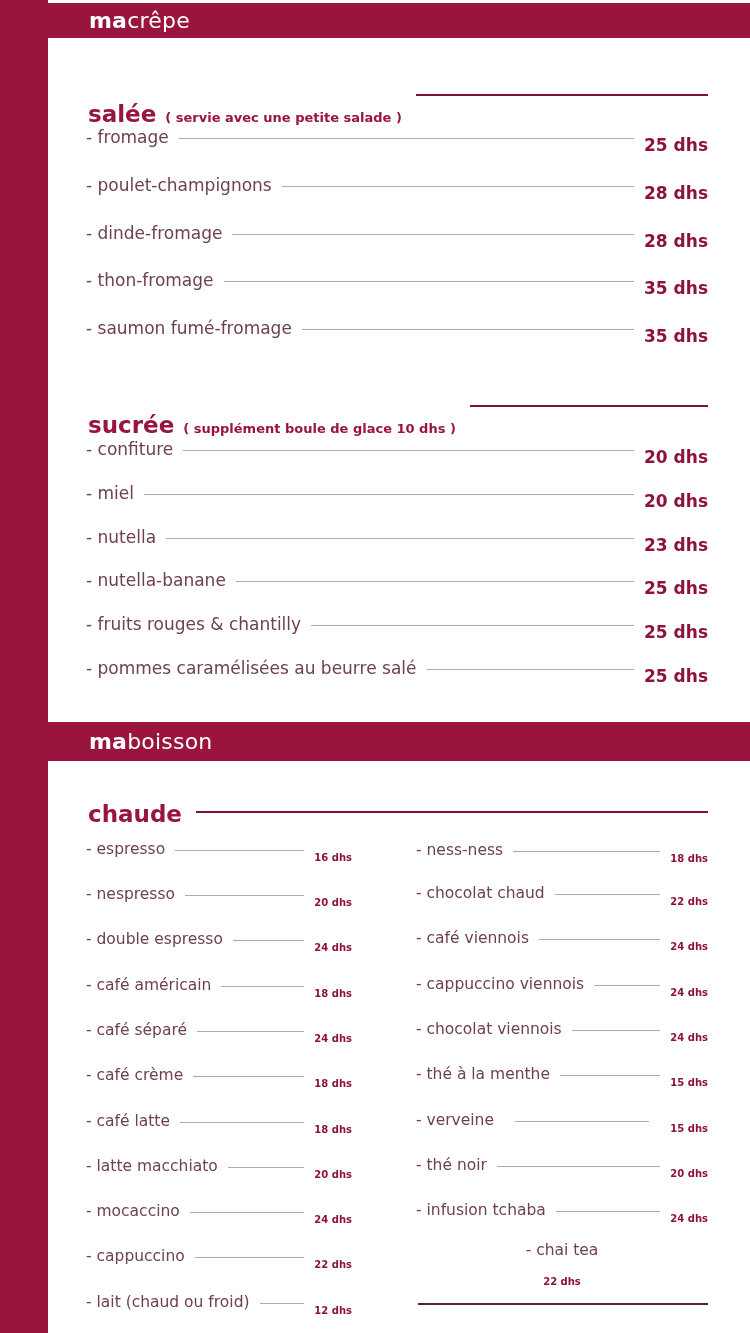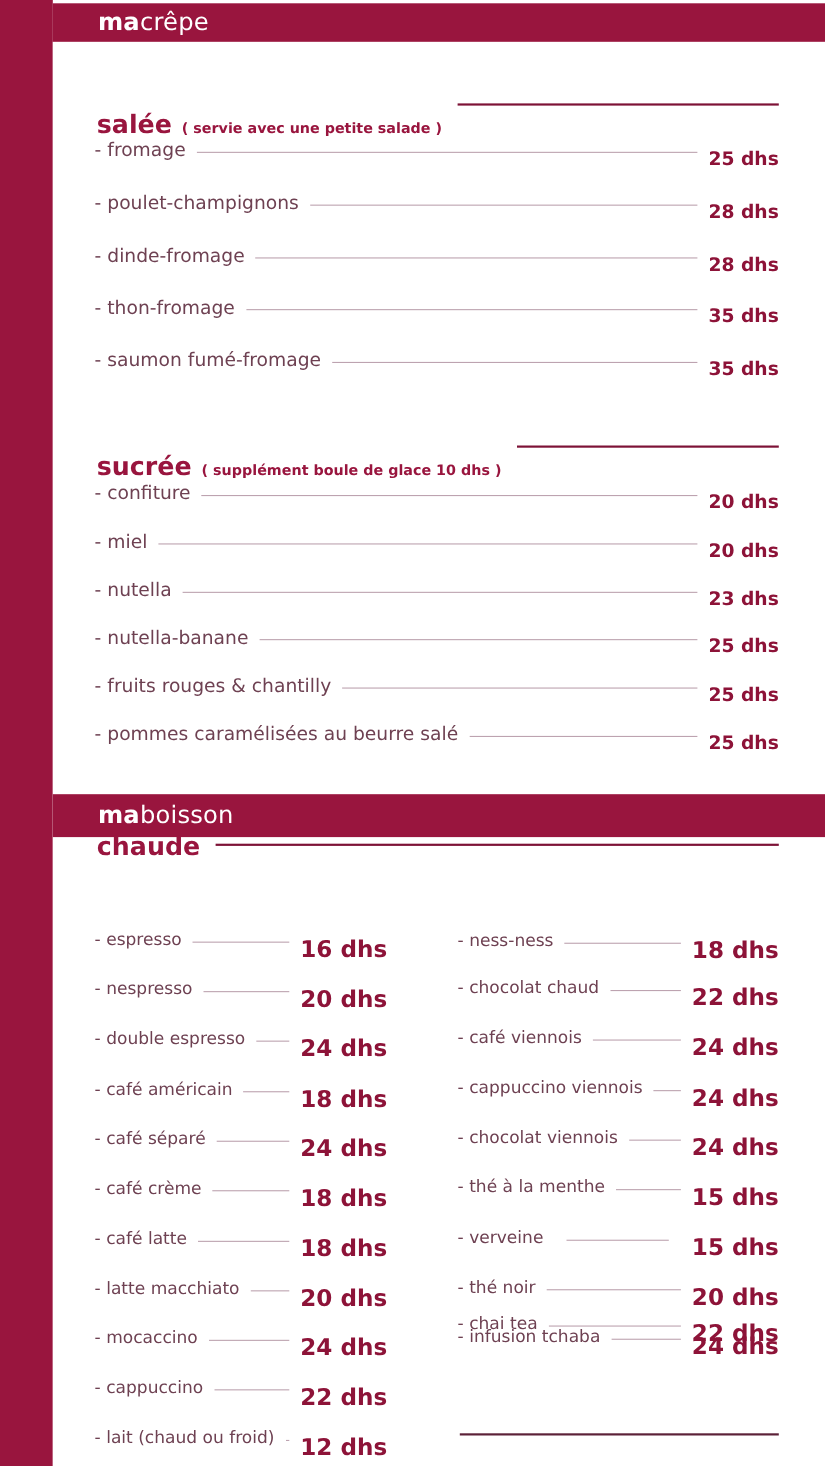--- a/index.html
+++ b/index.html
@@ -216,7 +216,7 @@
   </div>
 </div>
 
-<div class="section-head" style="left:88px; top:759px; width:620px;">
+<div class="section-head" style="left:88px; top:803px; width:620px;">
   <span class="title">chaude</span>
   <span class="rule" style="flex:1 1 auto;"></span>
 </div>

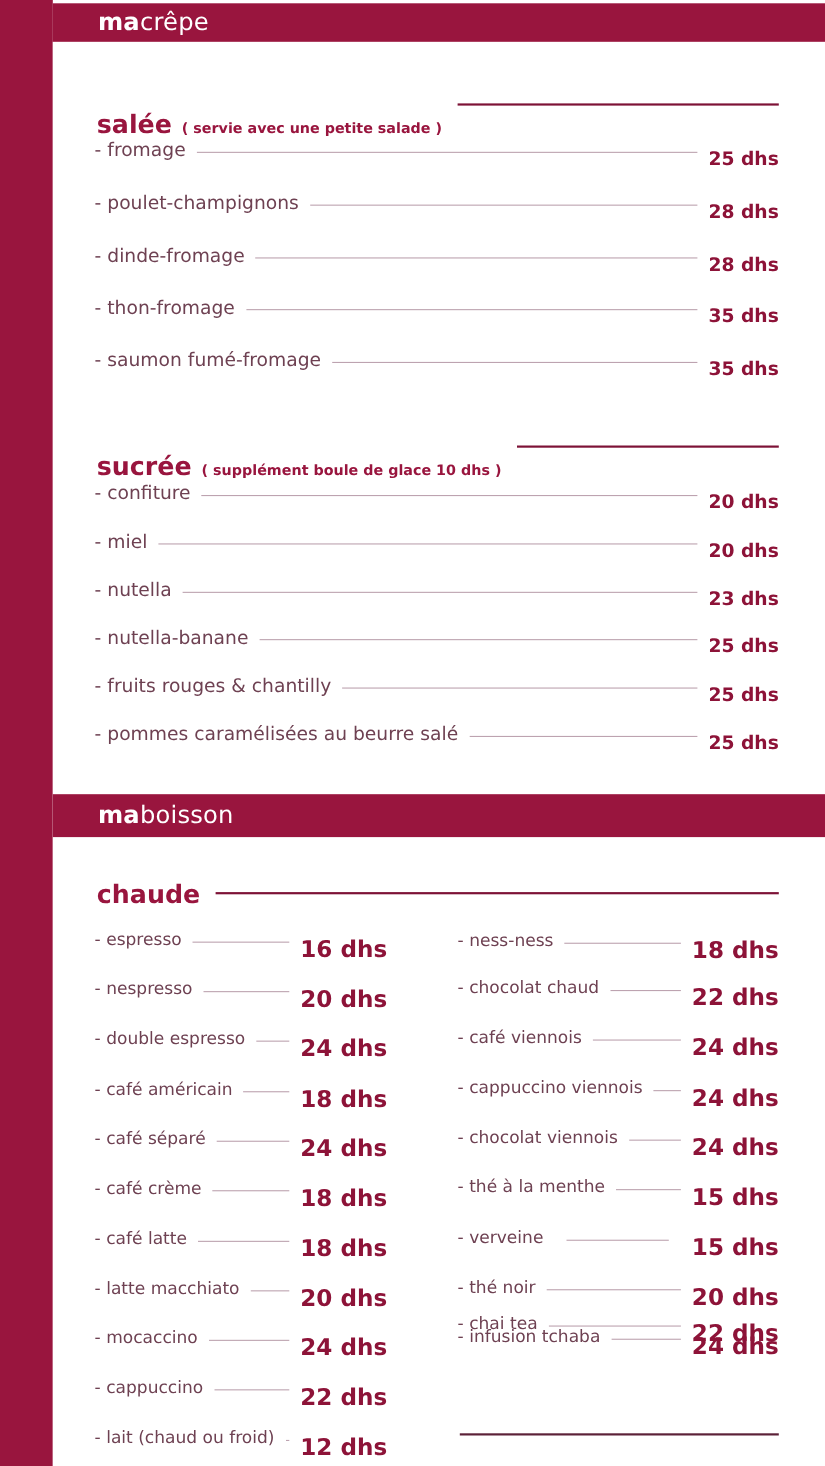--- a/index.html
+++ b/index.html
@@ -120,7 +120,7 @@
   }
 
   .row.small .label { font-size: 15.5px; }
-  .row.small .price { font-size: 21px; }
+  .row.small .price { font-size: 10px; }
 
   .bottom-rule {
     position: absolute;

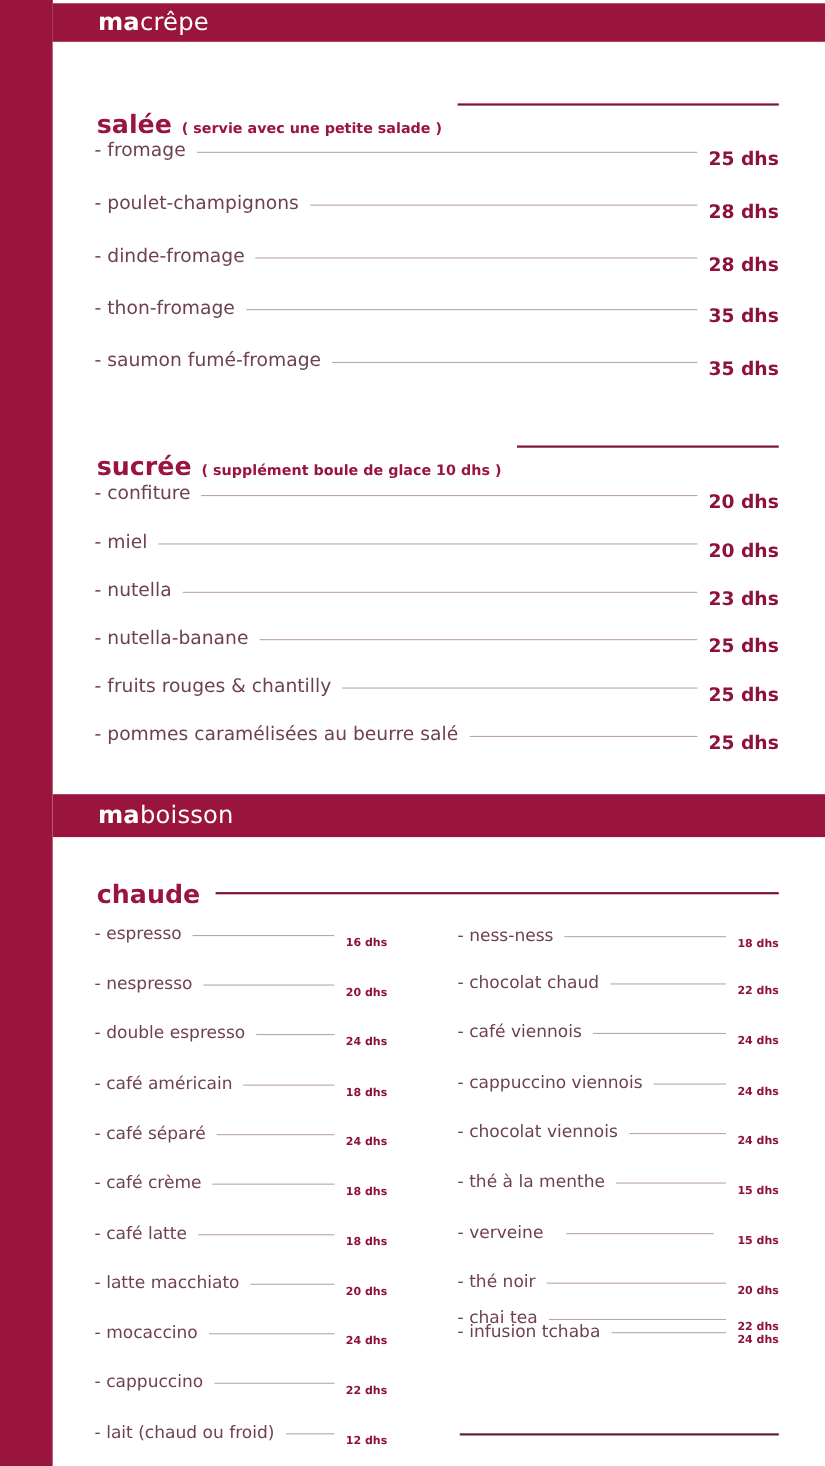--- a/index.html
+++ b/index.html
@@ -322,7 +322,7 @@
   <span class="leader"></span>
   <span class="price">24 dhs</span>
 </div>
-<div class="row small" style="left:416px; top:1185px; width:292px;">
+<div class="row small" style="left:416px; top:1243px; width:292px;flex-direction:column;">
   <span class="label">- chai tea</span>
   <span class="leader"></span>
   <span class="price">22 dhs</span>

